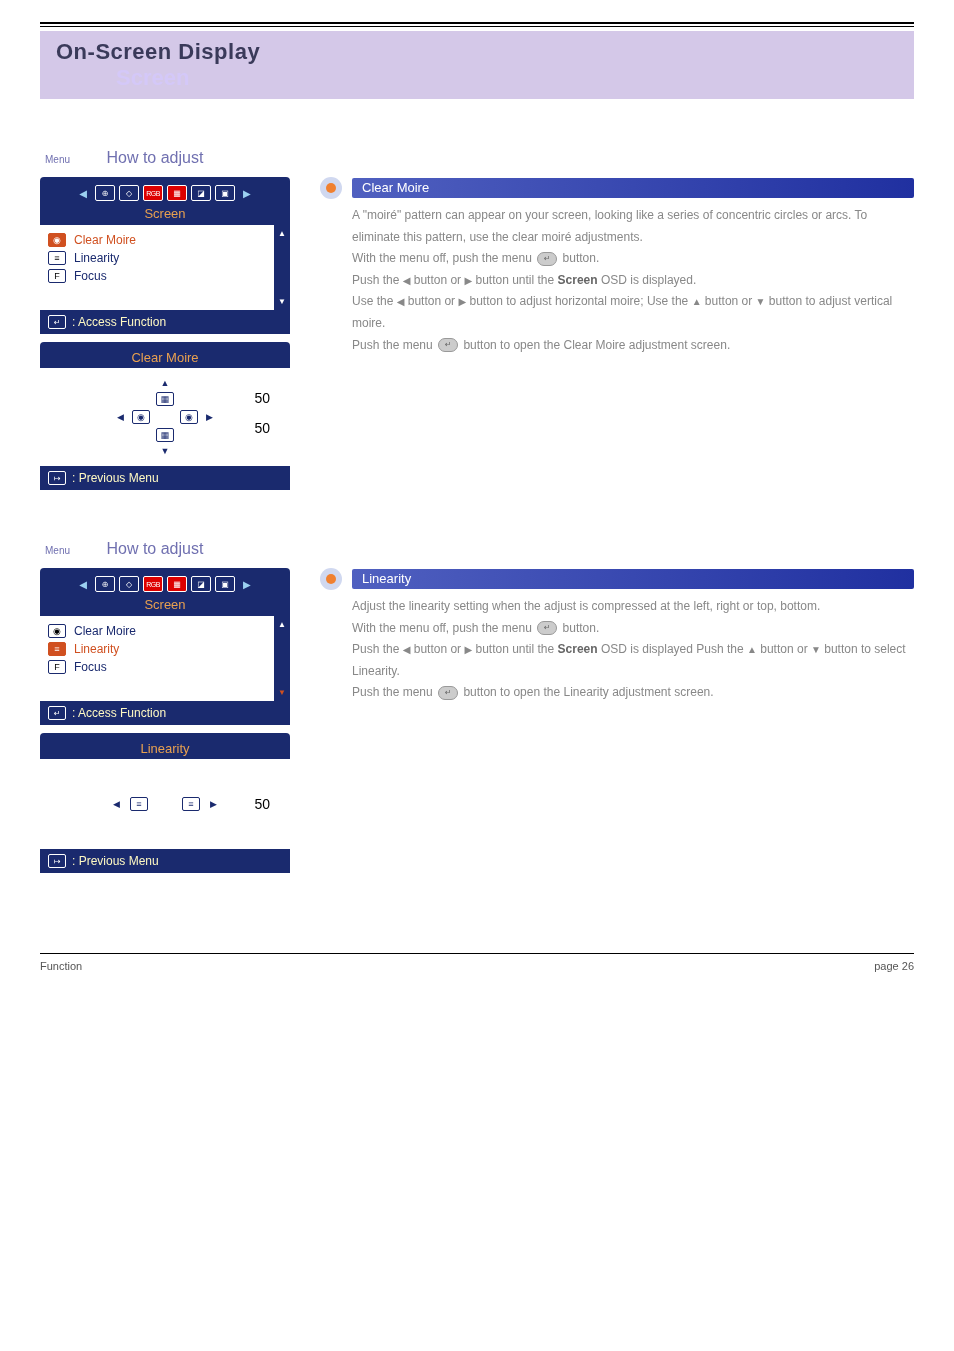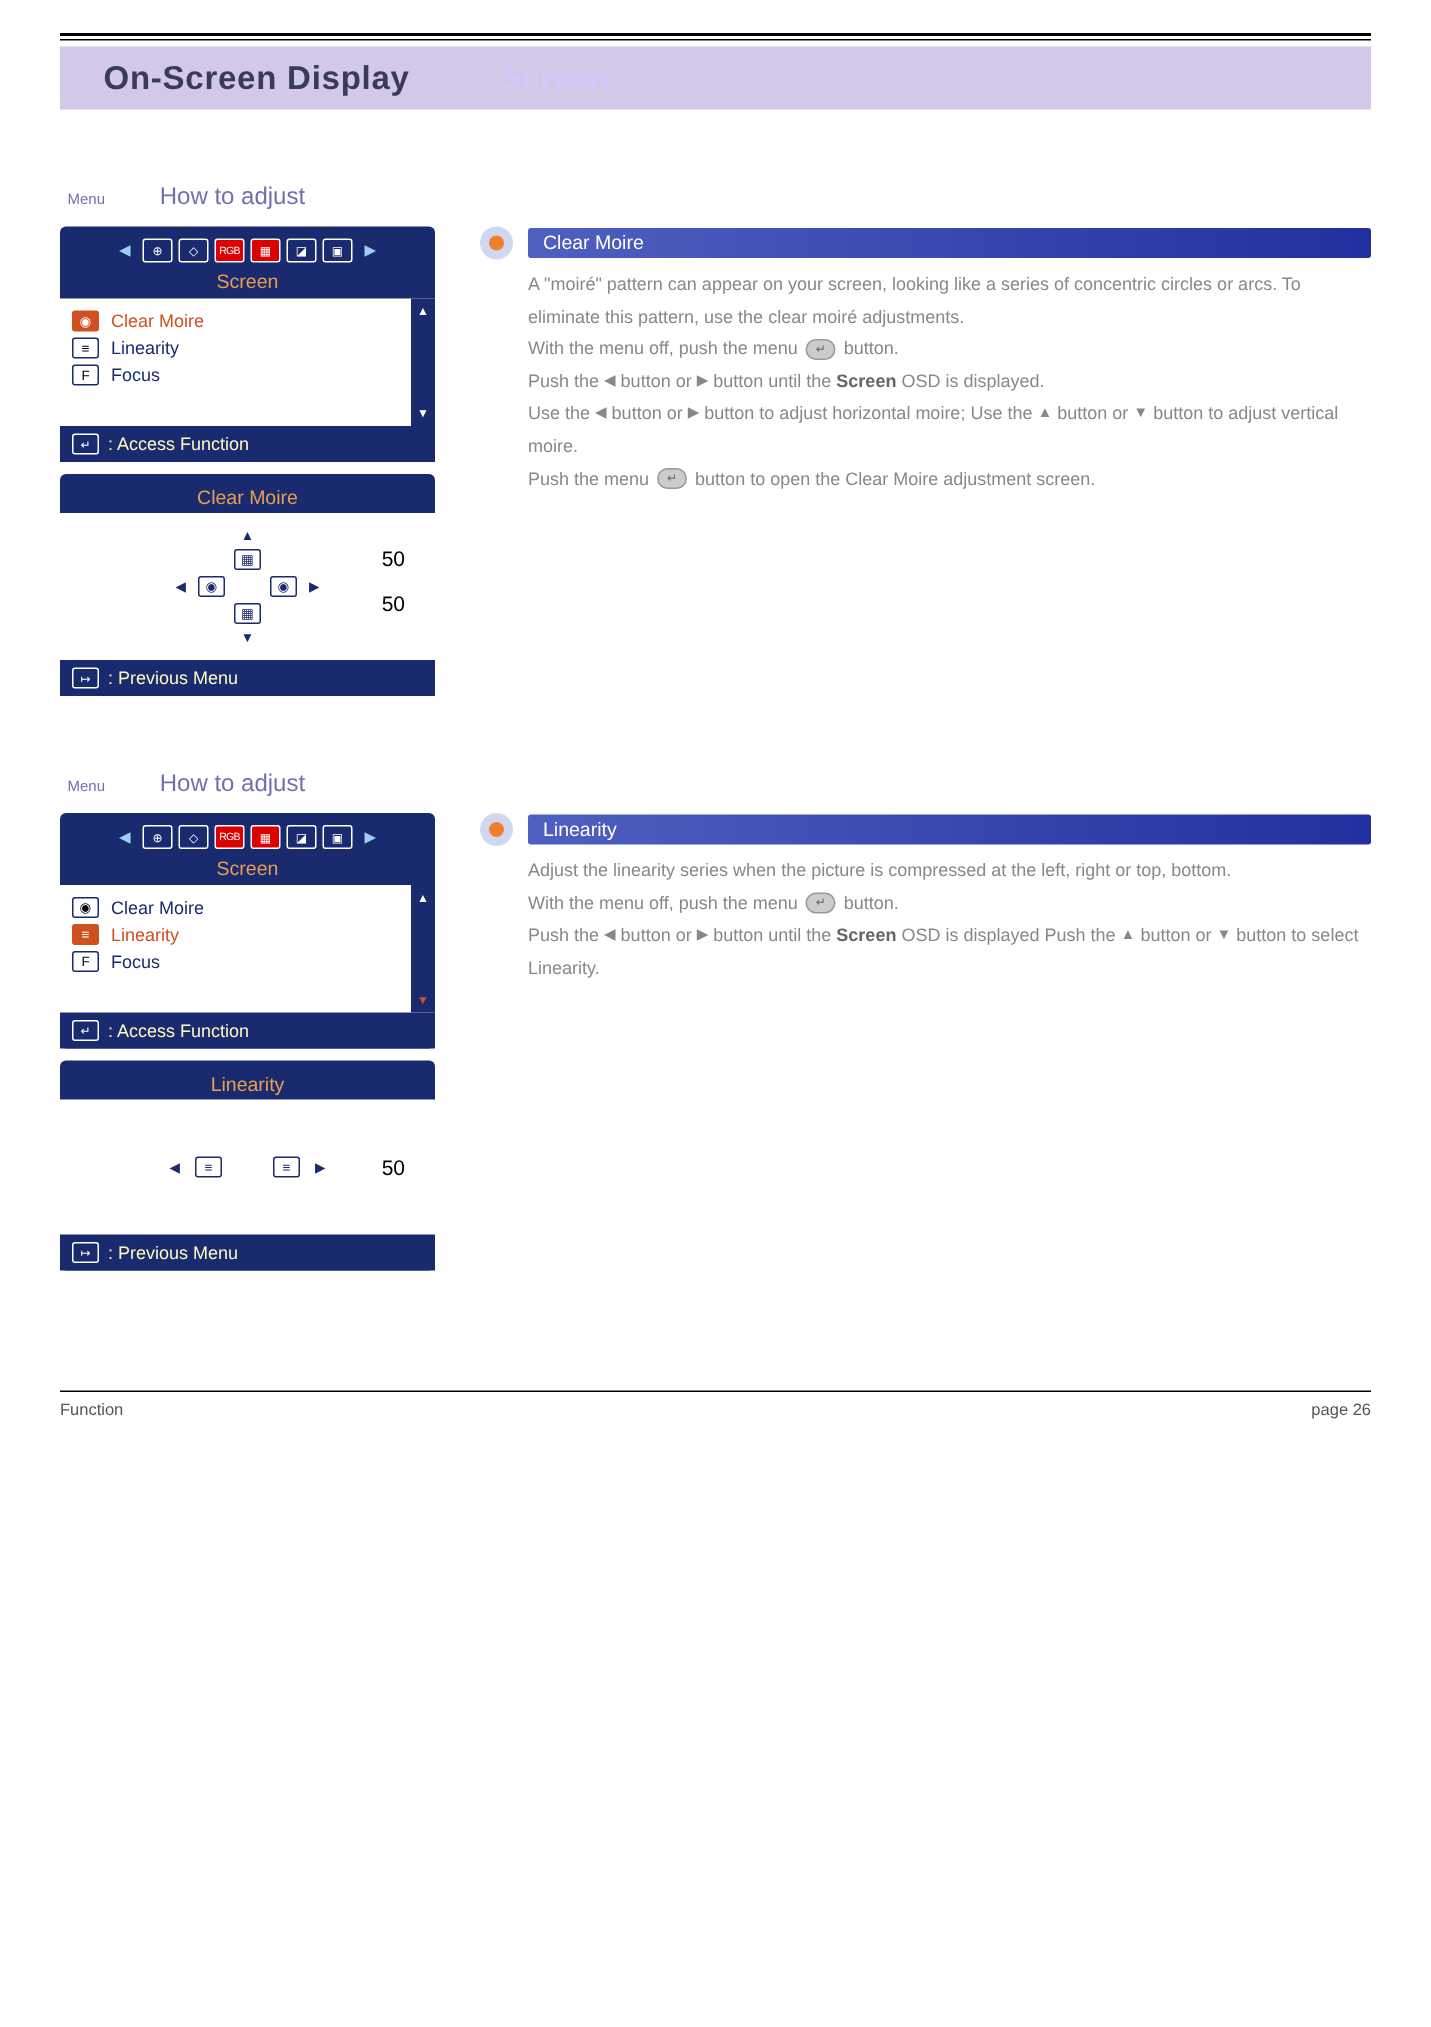--- a/index.html
+++ b/index.html
@@ -9,7 +9,7 @@
     .header-rule { border: none; border-top: 2px solid #000; margin: 2px 0; }
     .header-rule-thin { border: none; border-top: 1px solid #000; margin: 2px 0 0 0; }
     
-    .title-section { background: #d4c8e8; padding: 8px 29px; margin: 4px 0 0 0; display: flex; align-items: baseline; }
+    .title-section { background: #d4c8e8; padding: 8px 16px; margin: 4px 0 0 0; display: flex; align-items: baseline; flex-direction: column; }
     .main-title { font-size: 22px; font-weight: bold; color: #3a3a5a; letter-spacing: 0.5px; }
     .title-right { flex: 1; text-align: left; padding-left: 60px; }
     .title-screen { font-size: 22px; color: #d4c8f8; font-weight: bold; }

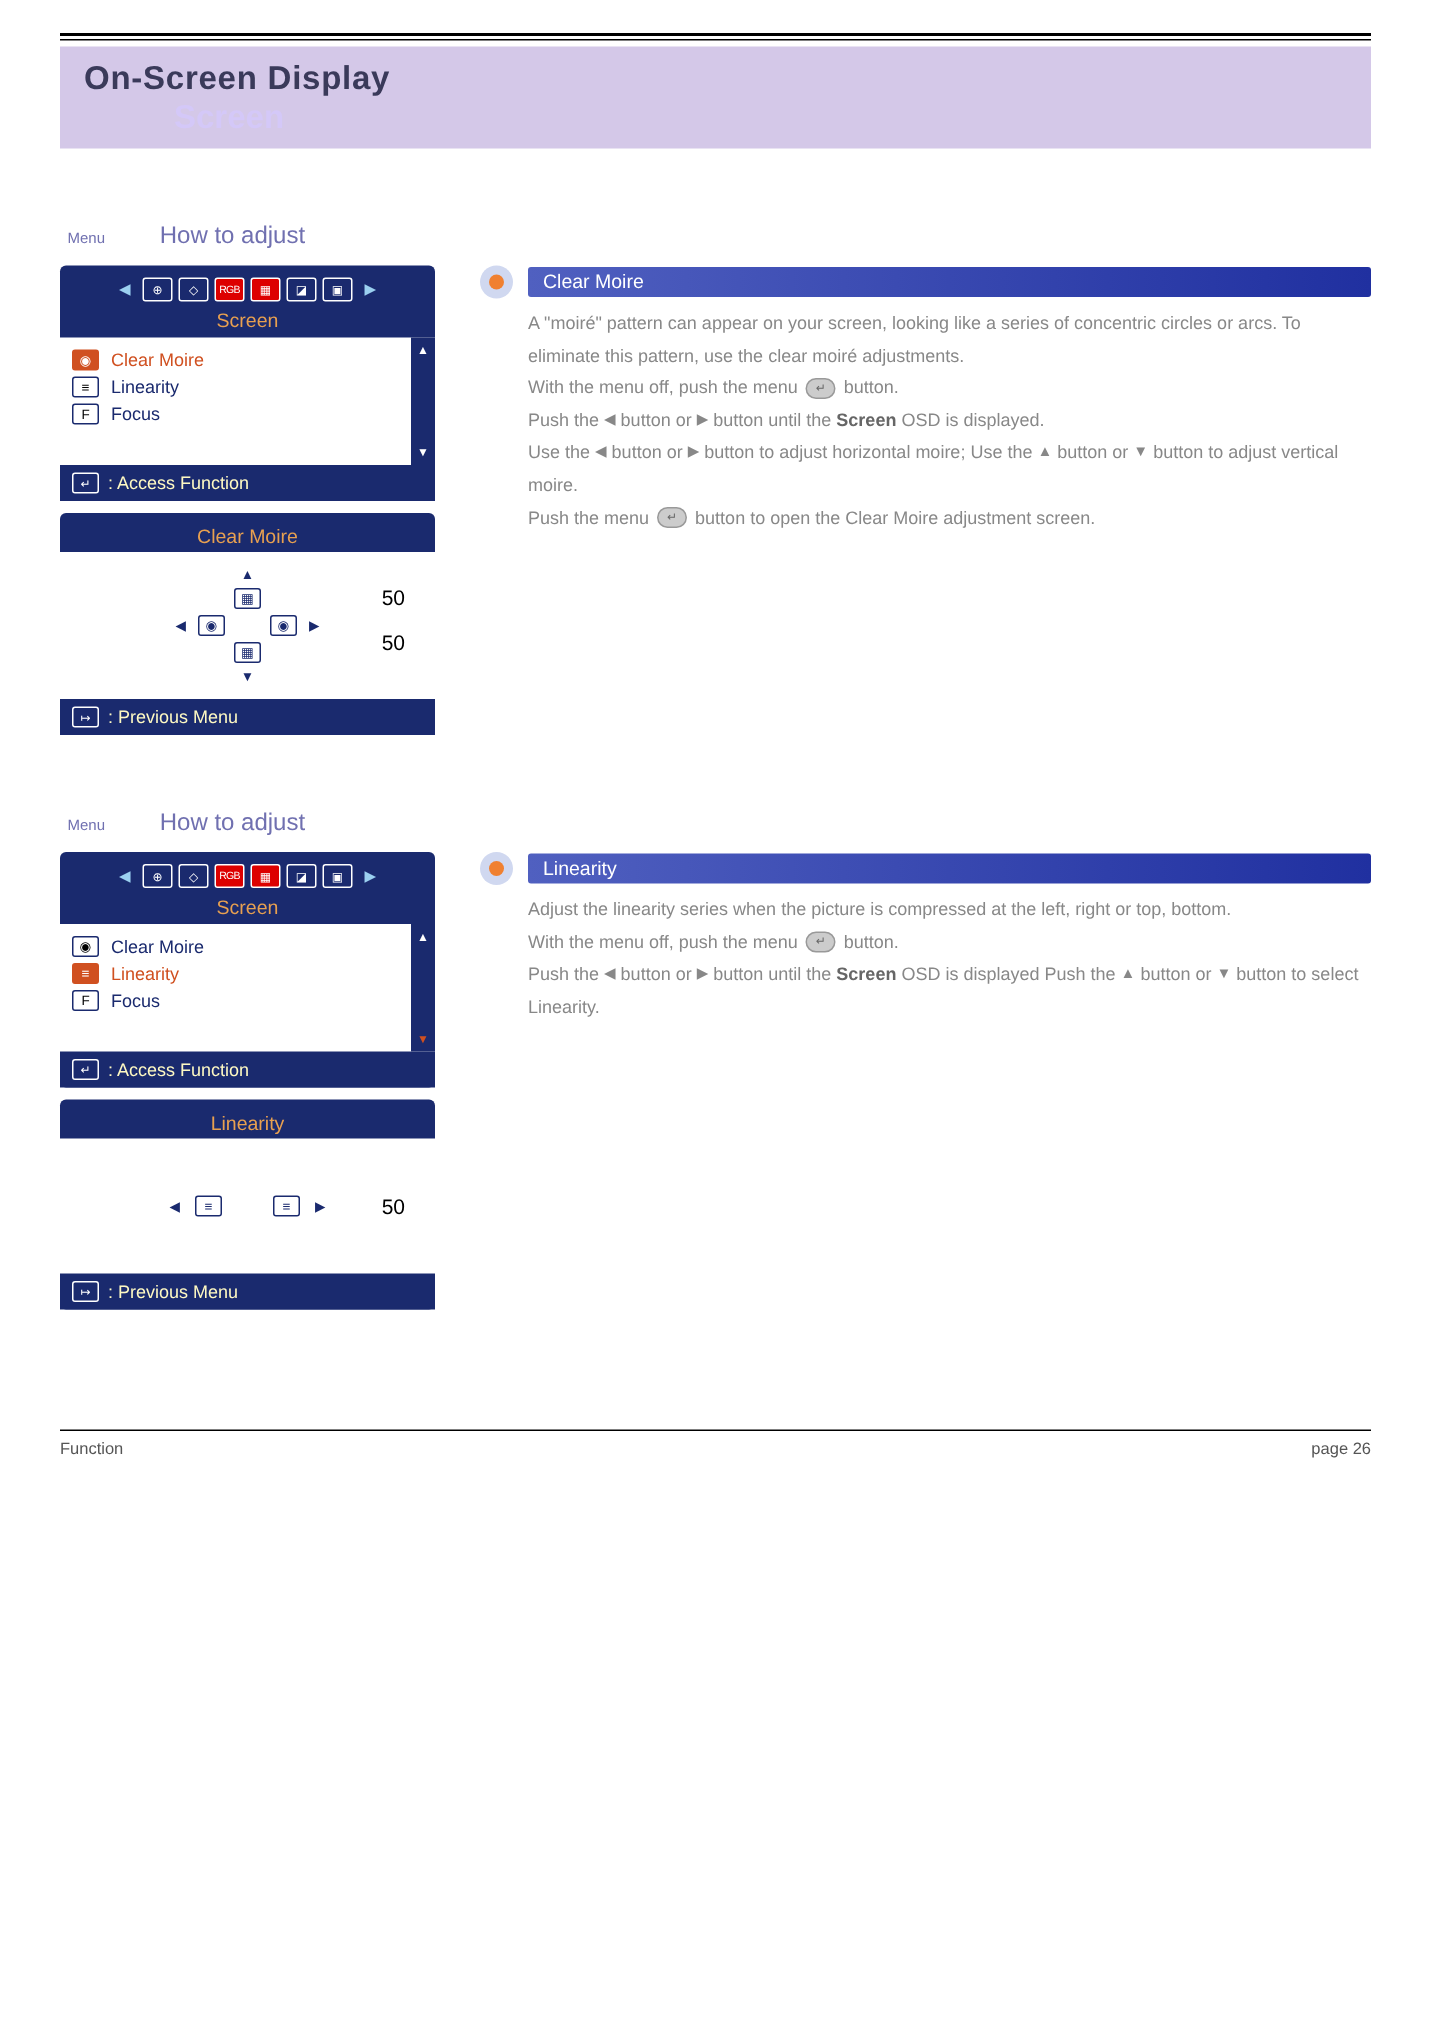--- a/index.html
+++ b/index.html
@@ -254,7 +254,7 @@
       </div>
     </div>
     <div class="desc-text" id="desc-1">
-        <div>Adjust the linearity series when the picture is compressed at the left, right or top, bottom.</div>
+        <div>Adjust the linearity setting when the adjust is compressed at the left, right or top, bottom.</div>
         <div>With the menu off, push the menu <span class="btn-glyph">↵</span> button.</div>
         <div>Push the <span class="tri">◀</span> button or <span class="tri">▶</span> button until the <b>Screen</b> OSD is displayed Push the <span class="tri">▲</span> button or <span class="tri">▼</span> button to select Linearity.</div>
       </div>

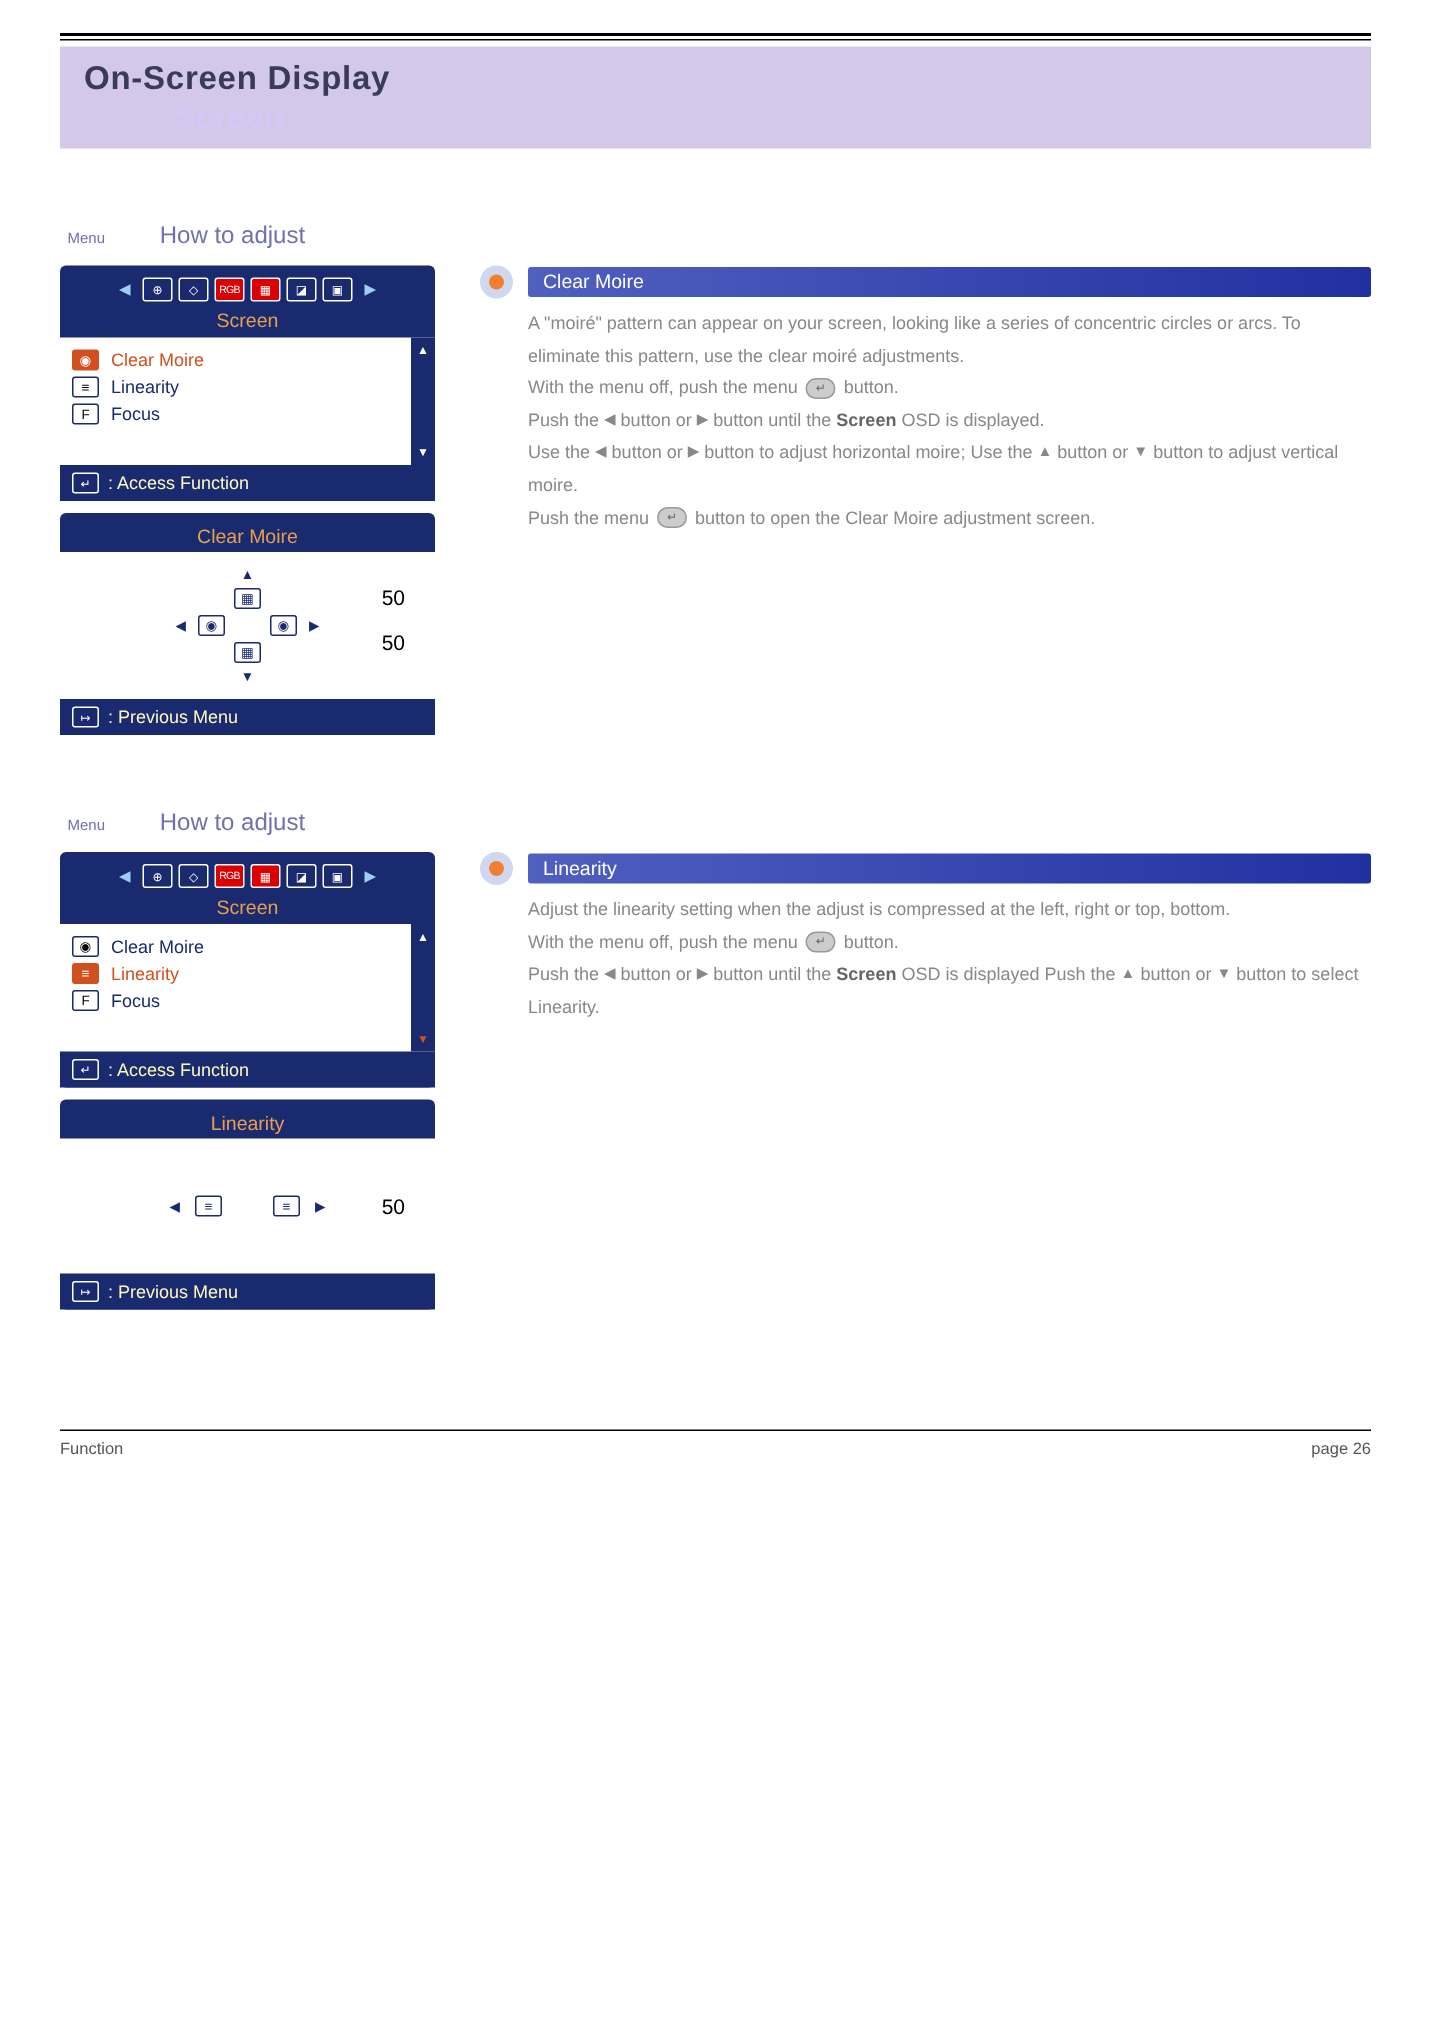--- a/index.html
+++ b/index.html
@@ -257,6 +257,7 @@
         <div>Adjust the linearity setting when the adjust is compressed at the left, right or top, bottom.</div>
         <div>With the menu off, push the menu <span class="btn-glyph">↵</span> button.</div>
         <div>Push the <span class="tri">◀</span> button or <span class="tri">▶</span> button until the <b>Screen</b> OSD is displayed Push the <span class="tri">▲</span> button or <span class="tri">▼</span> button to select Linearity.</div>
+        <div>Push the menu <span class="btn-glyph">↵</span> button to open the Linearity adjustment screen.</div>
       </div>
   </div>
 </div>

